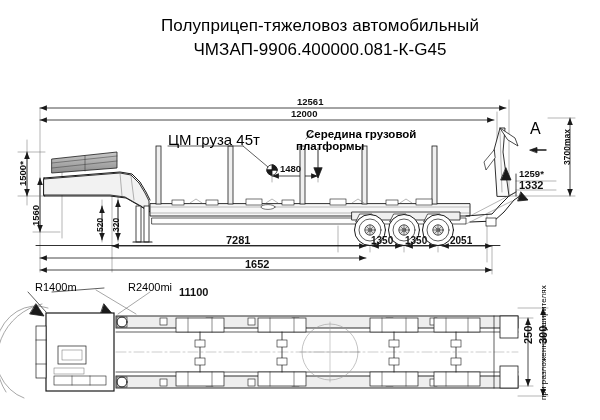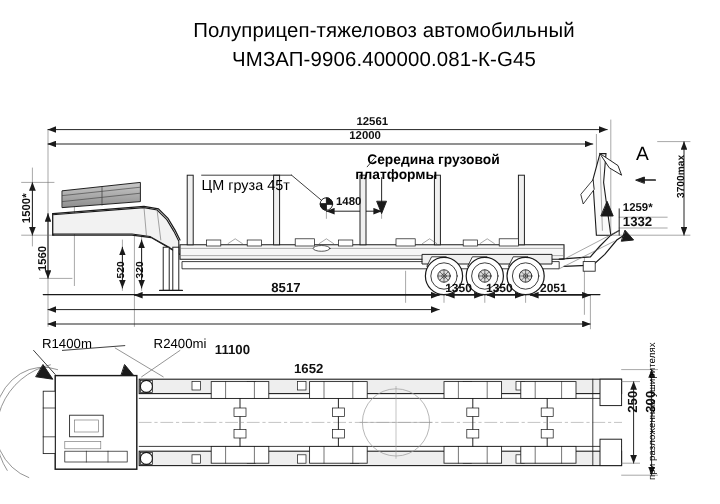--- a/index.html
+++ b/index.html
@@ -390,7 +390,7 @@
   <div class="dim vert rot90" style="left:523px;top:344px;font-size:11px;">250</div>
   <div class="dim vert rot90" style="left:538px;top:344px;font-size:11px;">300</div>
 
-  <div class="lbl" style="left:168px;top:148px;font-size:12px;">ЦМ груза 45т</div>
+  <div class="lbl" style="left:168px;top:134px;font-size:15px;">ЦМ груза 45т</div>
   <div class="lbl" style="left:306px;top:128px;font-size:11.5px;font-weight:700;">Середина грузовой</div>
   <div class="lbl" style="left:296px;top:140px;font-size:11.5px;font-weight:700;">платформы</div>
   <div class="lbl" style="left:530px;top:123px;font-size:16px;">A</div>

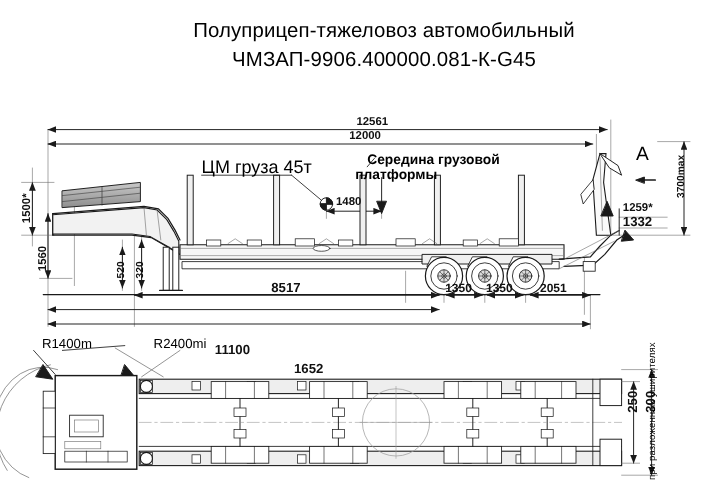--- a/index.html
+++ b/index.html
@@ -377,7 +377,7 @@
   <div class="dim" style="left:519px;top:169px;text-align:right;">1259*</div>
   <div class="dim" style="left:519px;top:180px;font-size:11px;">1332</div>
 
-  <div class="dim" style="left:226px;top:235px;font-size:11px;">8517</div>
+  <div class="dim" style="left:226px;top:235px;font-size:11px;">7281</div>
   <div class="dim" style="left:371px;top:236px;font-size:10px;">1350</div>
   <div class="dim" style="left:405px;top:236px;font-size:10px;">1350</div>
   <div class="dim" style="left:450px;top:236px;font-size:10px;">2051</div>

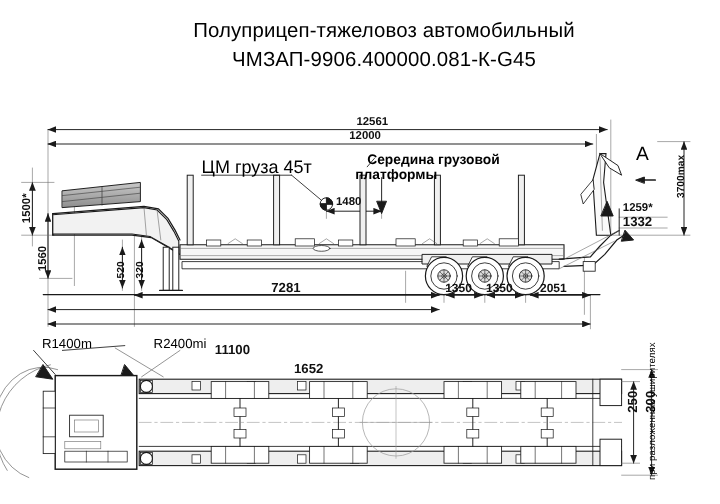--- a/index.html
+++ b/index.html
@@ -382,7 +382,7 @@
   <div class="dim" style="left:405px;top:236px;font-size:10px;">1350</div>
   <div class="dim" style="left:450px;top:236px;font-size:10px;">2051</div>
   <div class="dim" style="left:179px;top:247px;font-size:11px;margin-top:40px;">11100</div>
-  <div class="dim" style="left:245px;top:259px;font-size:11px;margin-top:44px;">1652</div>
+  <div class="dim" style="left:245px;top:259px;font-size:11px;">1652</div>
 
   <div class="lbl" style="left:35px;top:281px;font-size:11px;">R1400m</div>
   <div class="lbl" style="left:128px;top:281px;font-size:11px;text-align:center;">R2400mi</div>

